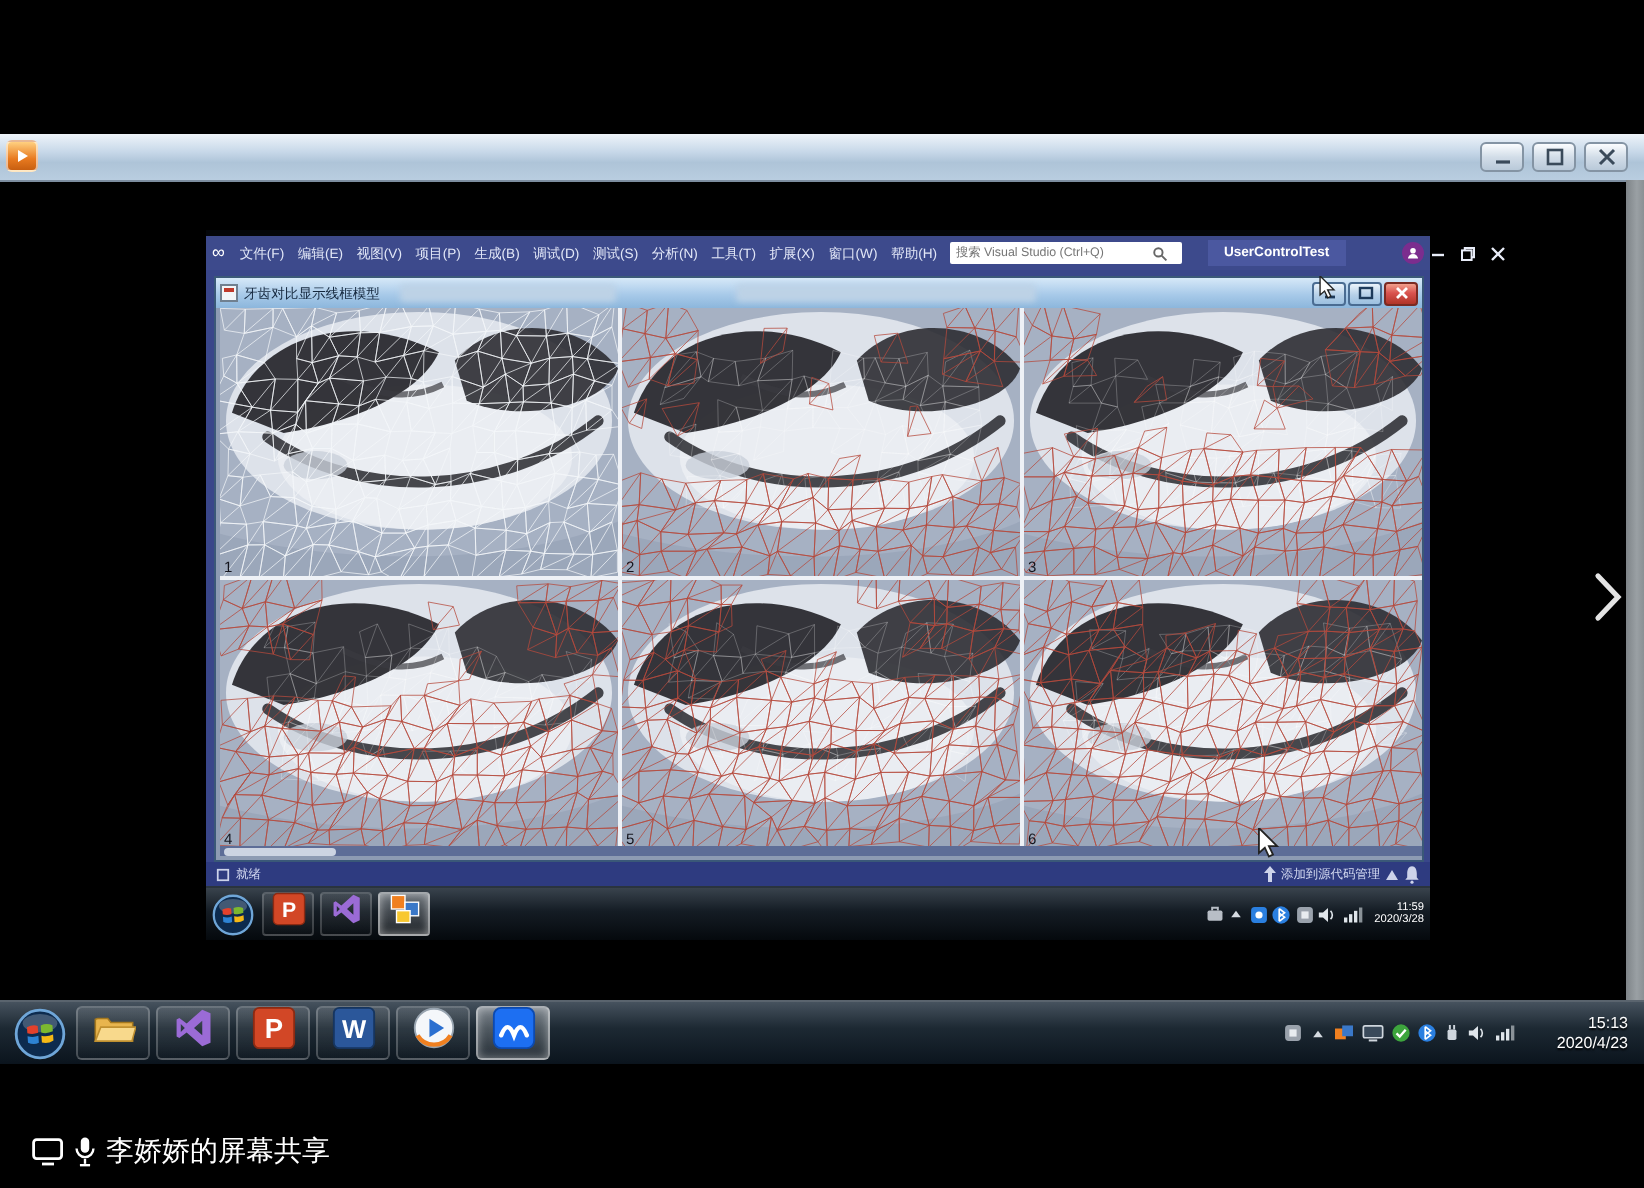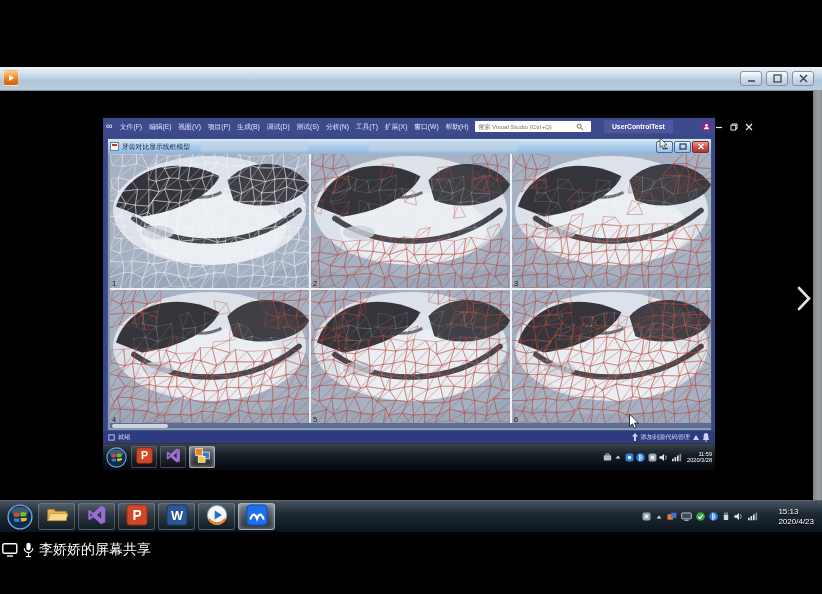--- a/index.html
+++ b/index.html
@@ -99,7 +99,7 @@
     border:1px solid rgba(255,255,255,.5);box-shadow:inset 0 0 5px rgba(255,255,255,.45);}
   .h-slot.orb{border:none;background:none;box-shadow:none;width:30px;margin-left:5px;}
   #host-tray{margin-left:auto;display:flex;align-items:center;gap:4px;padding-right:8px;}
-  #host-clock{color:#fff;font-size:8px;line-height:9.5px;text-align:left;margin-left:16px;
+  #host-clock{color:#fff;font-size:8px;line-height:9.5px;text-align:right;margin-left:16px;
     text-shadow:0 1px 1px #000;}
 
   

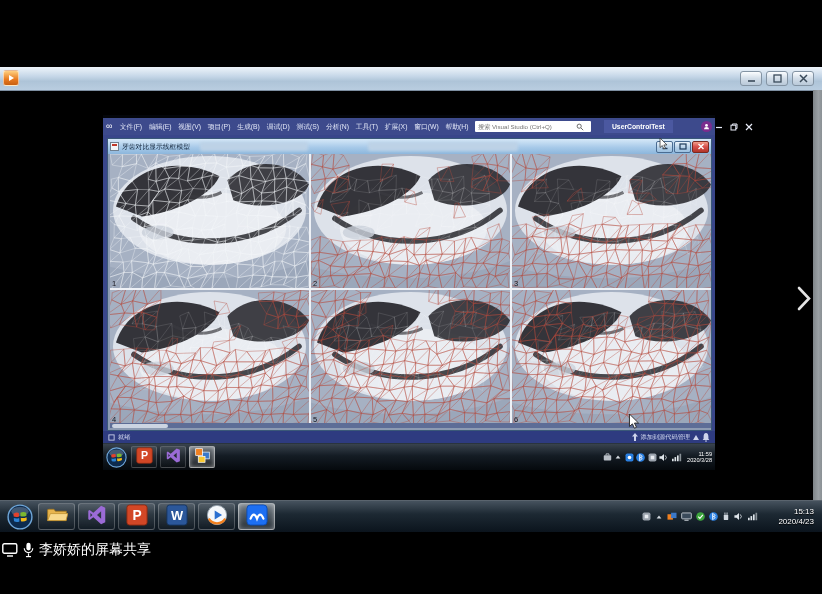--- a/index.html
+++ b/index.html
@@ -103,7 +103,7 @@
     text-shadow:0 1px 1px #000;}
 
   
-  #share-overlay{left:0;top:541px;display:flex;align-items:center;gap:5px;padding-left:2px;
+  #share-overlay{left:0;top:567px;display:flex;align-items:center;gap:5px;padding-left:16px;
     color:#fff;font-size:14px;}
 
   .cursor{position:absolute;z-index:60;}

